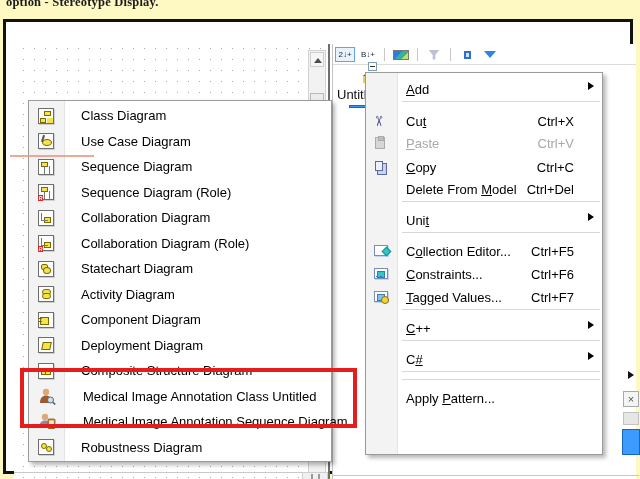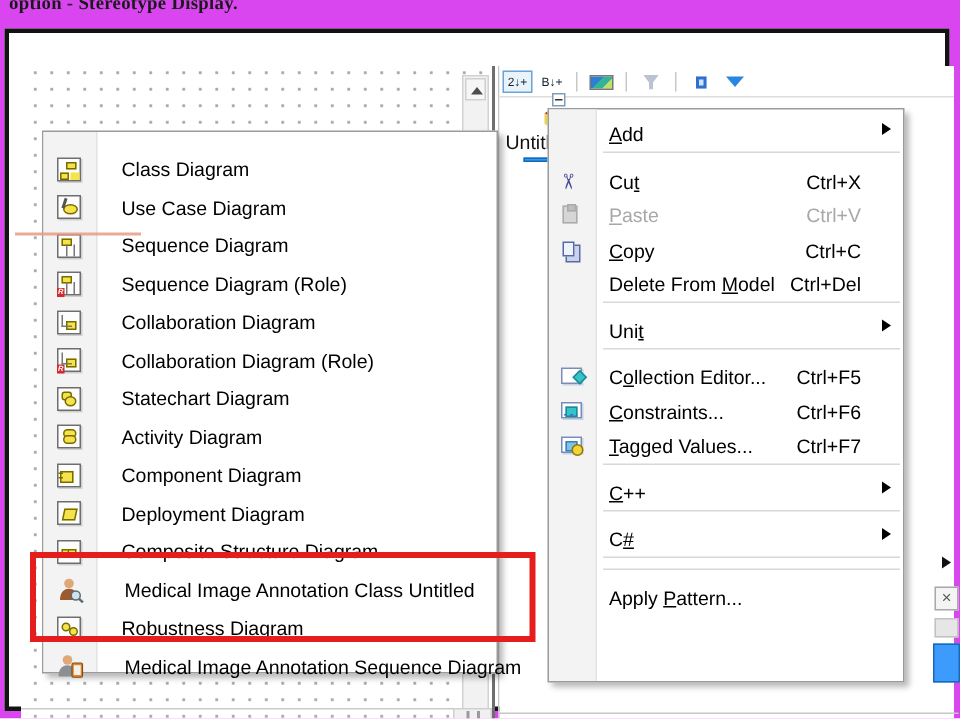--- a/index.html
+++ b/index.html
@@ -5,7 +5,7 @@
   * { margin:0; padding:0; box-sizing:border-box; }
   html,body { background:#fff; }
   body { font-family:"Liberation Sans", sans-serif; }
-  #stage { position:relative; width:640px; height:479px; background:#d946ef; overflow:hidden; }
+  #stage { position:relative; width:640px; height:479px; background:#fef9c3; overflow:hidden; }
 
   
   .caption-clip { position:absolute; left:6px; top:0; width:300px; height:9px; overflow:hidden; }

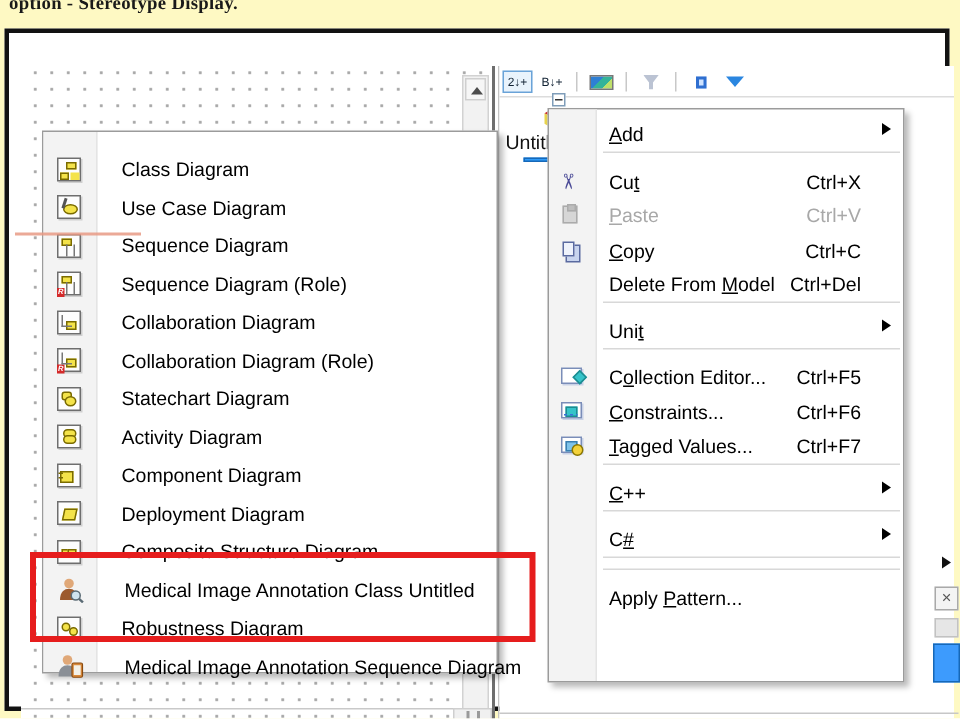--- a/index.html
+++ b/index.html
@@ -71,7 +71,7 @@
   .gutter { position:absolute; left:0; top:0; bottom:0; background:#f3f3f3; border-right:1px solid #e4e4e4; }
 
   
-  .left-menu { left:28px; top:87px; width:304px; height:362px; z-index:5; padding:12px 0; }
+  .left-menu { left:28px; top:100px; width:304px; height:362px; z-index:5; padding:2px 0; }
   .left-menu .gutter { width:36px; }
   .lrow { position:relative; height:25.5px; display:flex; align-items:center; padding-left:9px; font-size:13px; color:#000; }
   .llbl { margin-left:27px; white-space:nowrap; }

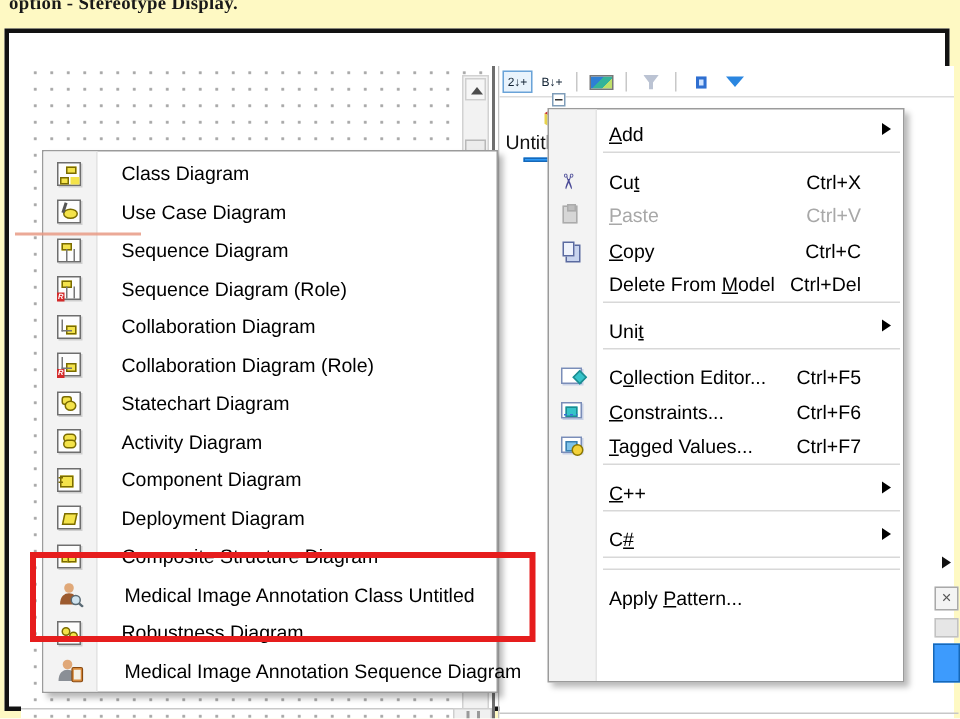--- a/index.html
+++ b/index.html
@@ -274,10 +274,6 @@
       <span class="llbl">Medical Image Annotation Class Untitled</span>
     </div>
     <div class="lrow">
-      <span class="dicon dv-robust"></span>
-      <span class="llbl">Robustness Diagram</span>
-    </div>
-    <div class="lrow">
       <svg class="med-icon" viewBox="0 0 18 17">
         <circle cx="7" cy="4" r="3.2" fill="#e0a878"></circle>
         <path d="M1 15 C1 9.5 4 7.5 7 7.5 C10 7.5 13 9.5 13 15 Z" fill="#8a8f96"></path>
@@ -286,6 +282,10 @@
       </svg>
       <span class="llbl">Medical Image Annotation Sequence Diagram</span>
     </div>
+    <div class="lrow">
+      <span class="dicon dv-robust"></span>
+      <span class="llbl">Robustness Diagram</span>
+    </div>
   </div>
 
   <div class="popup ctx-menu">

